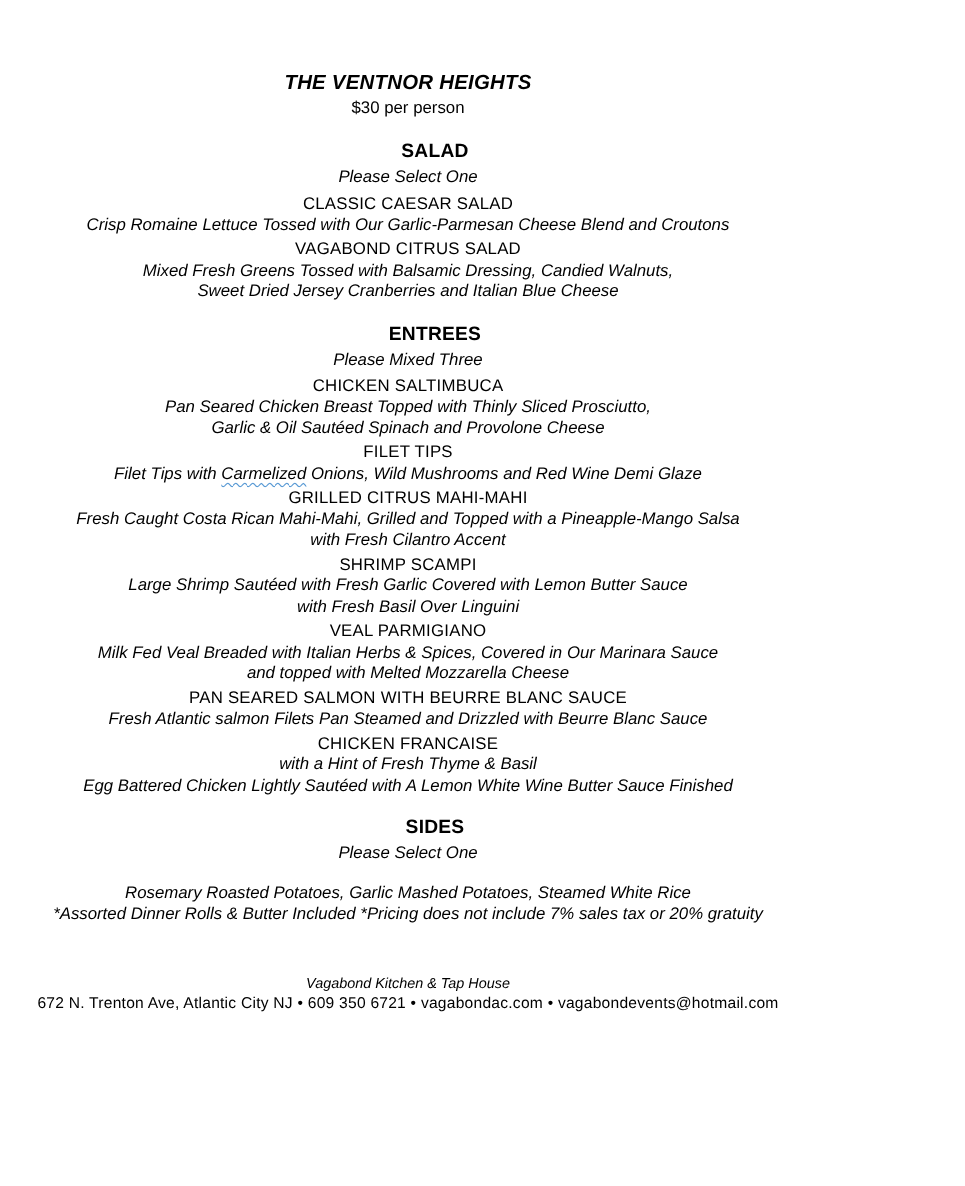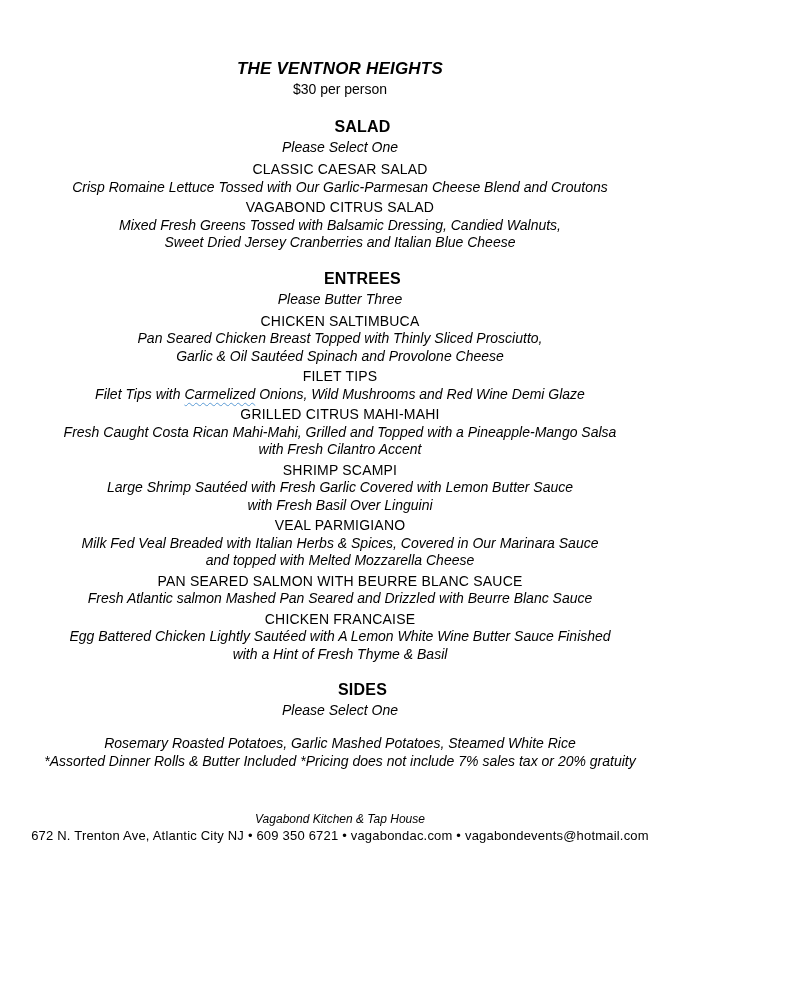--- a/index.html
+++ b/index.html
@@ -103,7 +103,7 @@
       </section>
       <section class="section">
         <h2 class="section-title">ENTREES</h2>
-        <div class="section-instruction">Please Butter Three</div>
+        <div class="section-instruction">Please Mixed Three</div>
         <div class="menu-item">
           <div class="item-name">CHICKEN SALTIMBUCA</div>
           <div class="item-line">Pan Seared Chicken Breast Topped with Thinly Sliced Prosciutto,</div>

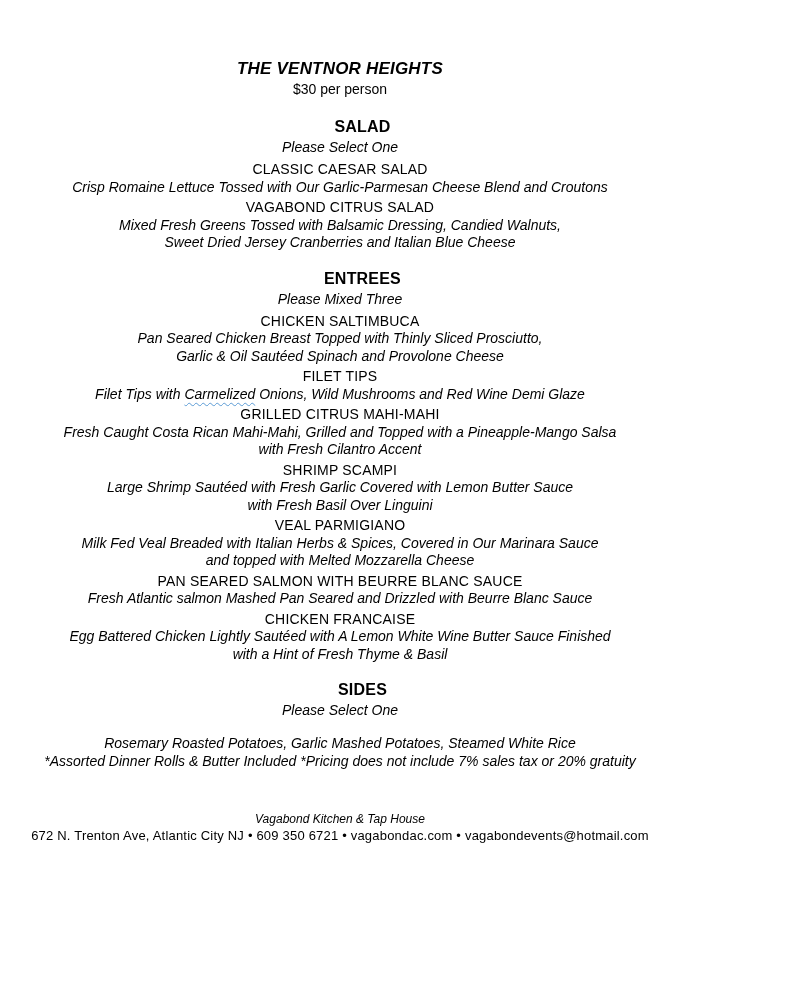--- a/index.html
+++ b/index.html
@@ -130,7 +130,7 @@
         </div>
         <div class="menu-item">
           <div class="item-name">PAN SEARED SALMON WITH BEURRE BLANC SAUCE</div>
-          <div class="item-line">Fresh Atlantic salmon Mashed Pan Seared and Drizzled with Beurre Blanc Sauce</div>
+          <div class="item-line">Fresh Atlantic salmon Filets Pan Steamed and Drizzled with Beurre Blanc Sauce</div>
         </div>
         <div class="menu-item">
           <div class="item-name">CHICKEN FRANCAISE</div>

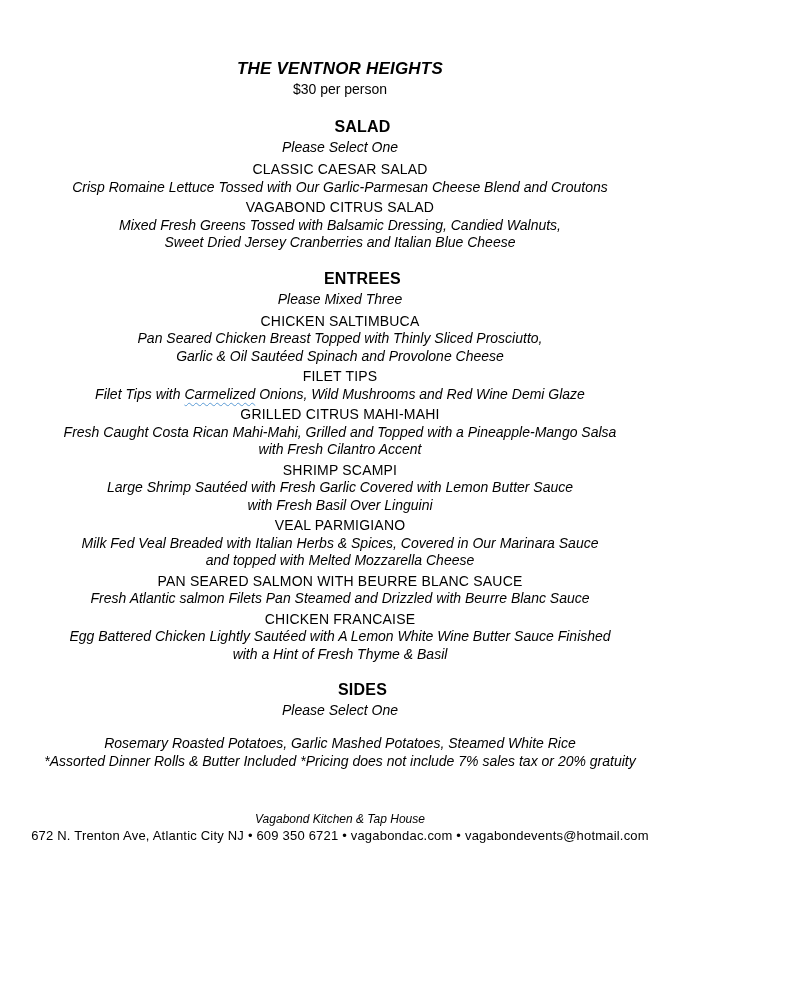--- a/index.html
+++ b/index.html
@@ -134,8 +134,8 @@
         </div>
         <div class="menu-item">
           <div class="item-name">CHICKEN FRANCAISE</div>
+          <div class="item-line">with a Hint of Fresh Thyme &amp; Basil</div>
           <div class="item-line">Egg Battered Chicken Lightly Sautéed with A Lemon White Wine Butter Sauce Finished</div>
-          <div class="item-line">with a Hint of Fresh Thyme &amp; Basil</div>
         </div>
       </section>
       <section class="section">

